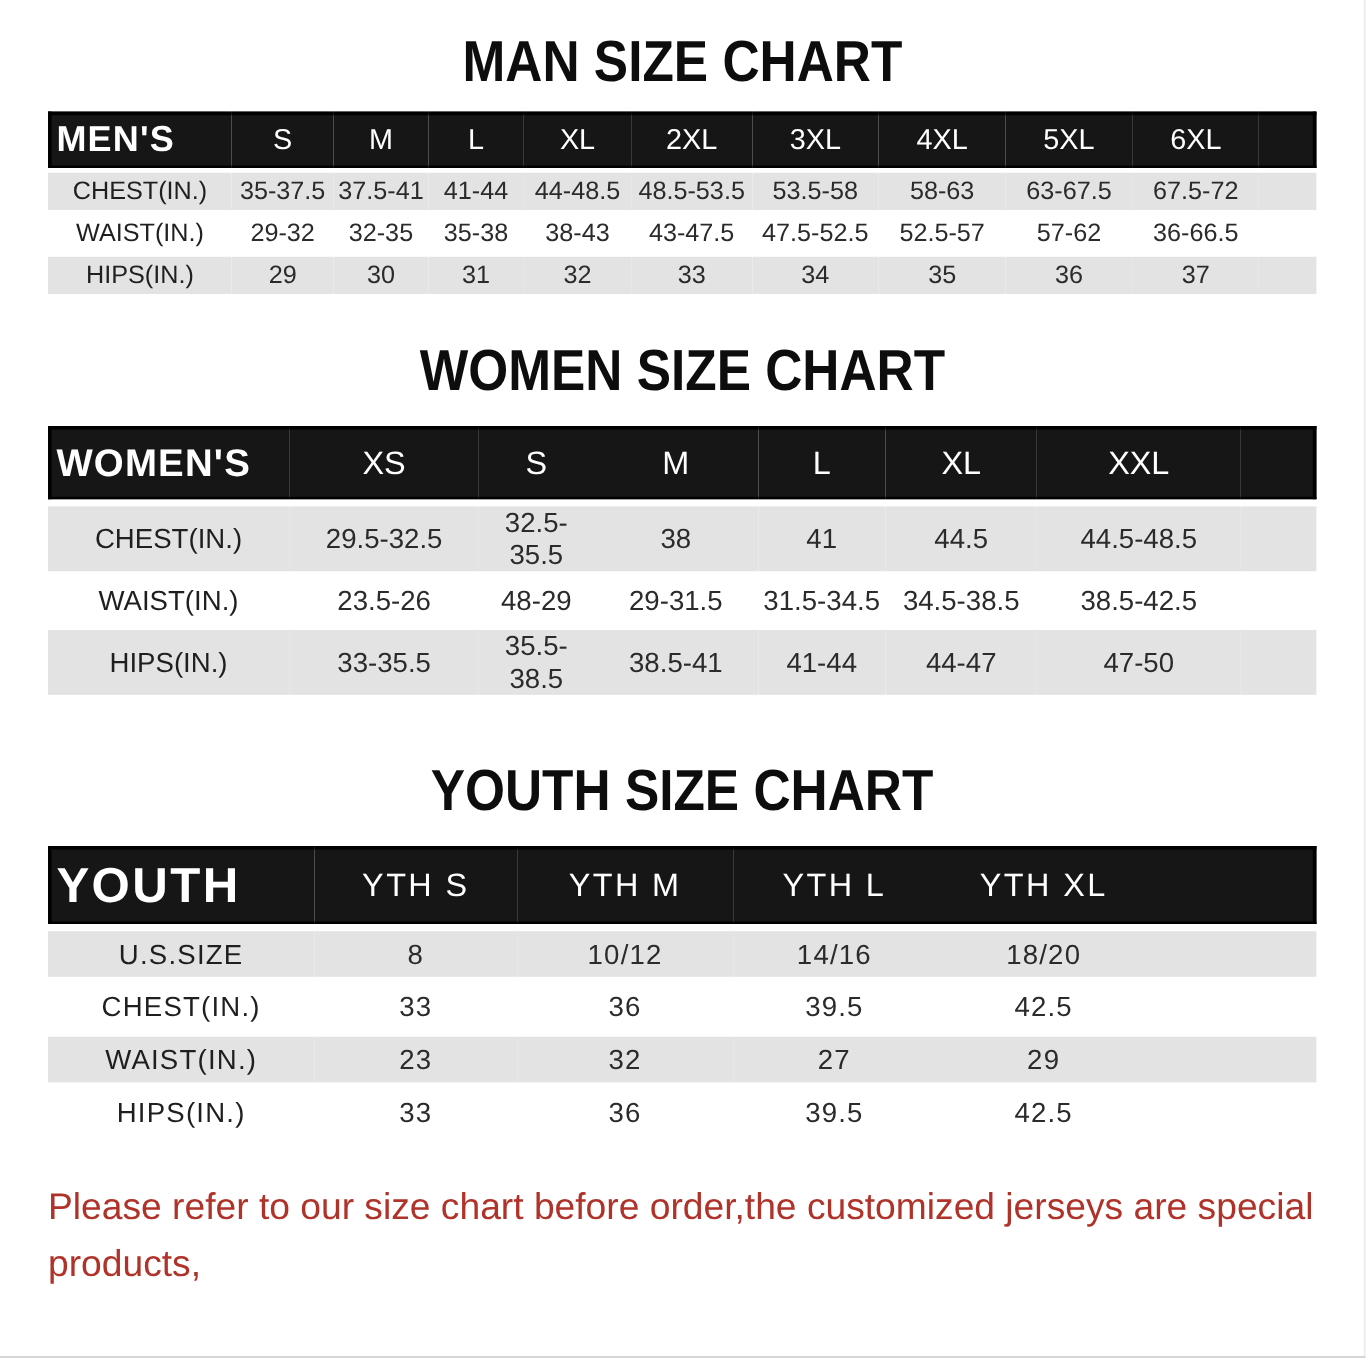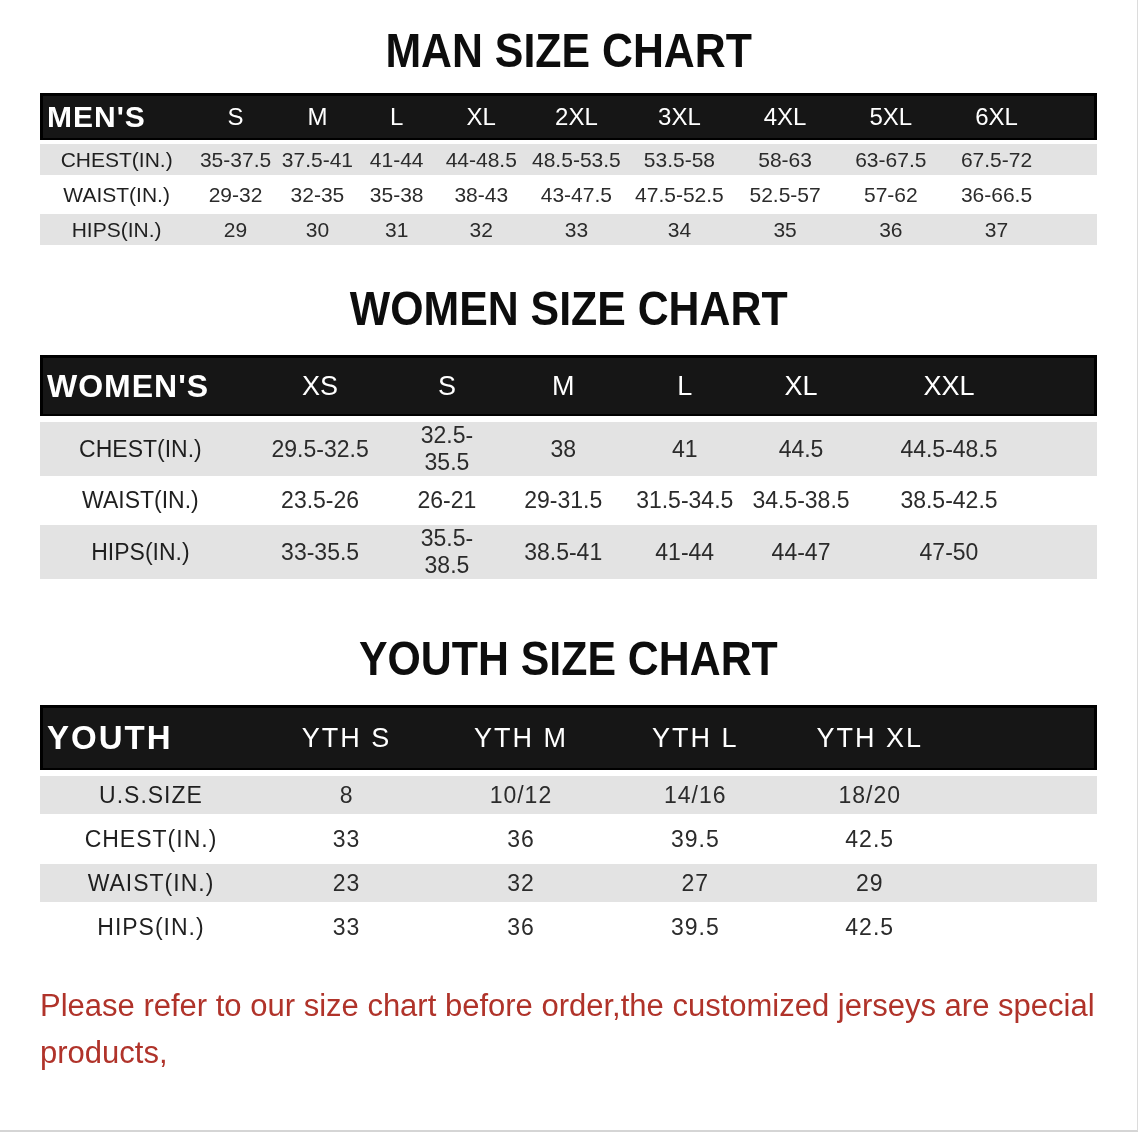--- a/index.html
+++ b/index.html
@@ -173,7 +173,7 @@
         <tr>
           <td class="lbl">WAIST(IN.)</td>
           <td>23.5-26</td>
-          <td>26-21</td>
+          <td>48-29</td>
           <td>29-31.5</td>
           <td>31.5-34.5</td>
           <td>34.5-38.5</td>

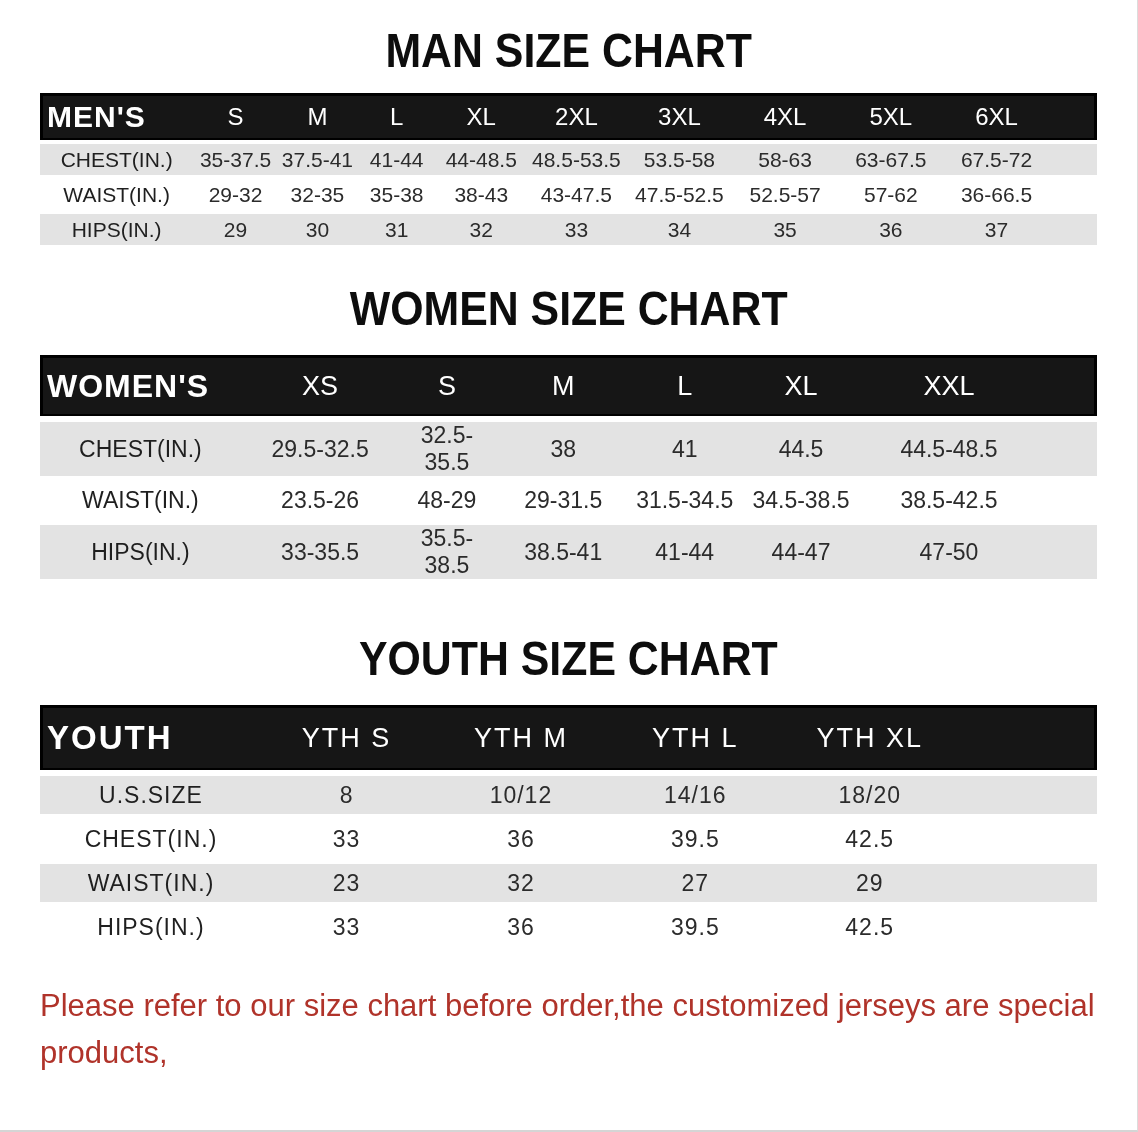--- a/index.html
+++ b/index.html
@@ -37,7 +37,7 @@
   .t1 thead th{height:56px;font-size:27px;}
   .t1 thead th.lbl{font-size:32px;}
   .t2 thead th{height:60px;font-size:27px;letter-spacing:2px;}
-  .t2 thead th.lbl{font-size:33px;}
+  .t2 thead th.lbl{font-size:41px;}
 
   tbody td{text-align:center;color:#2b2b2b;padding:0;}
   tbody td.lbl{color:#1f1f1f;}

